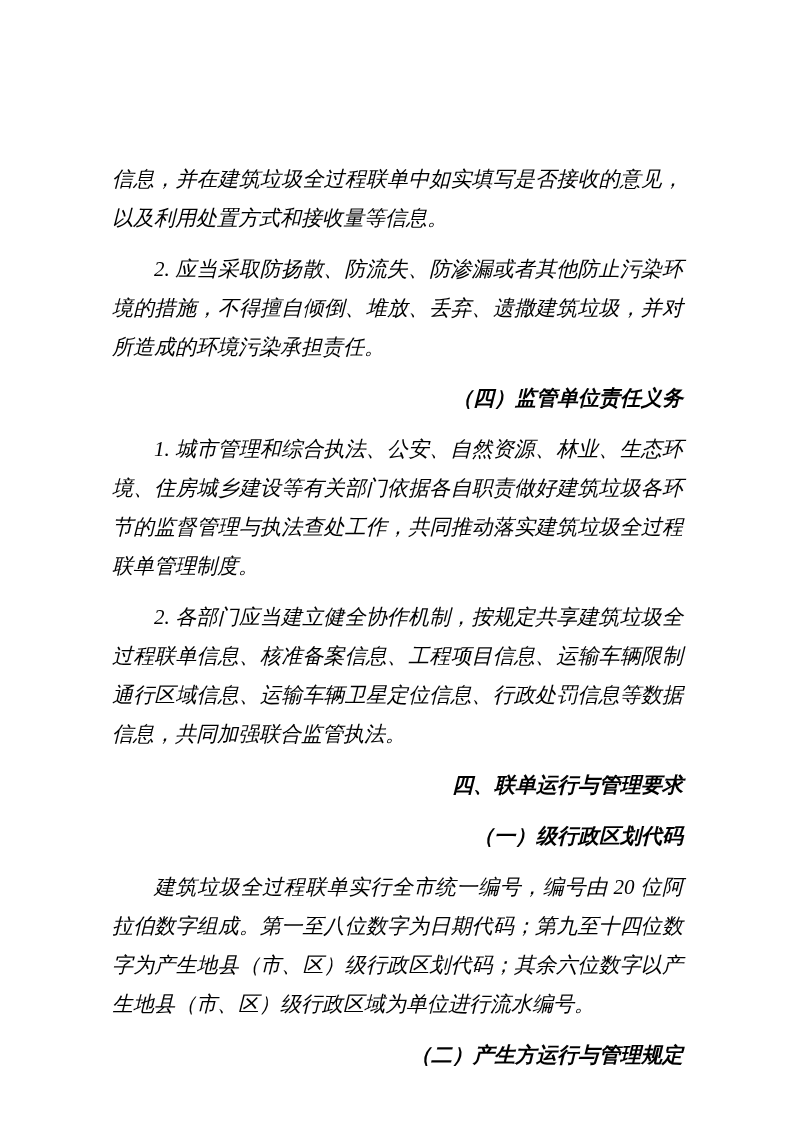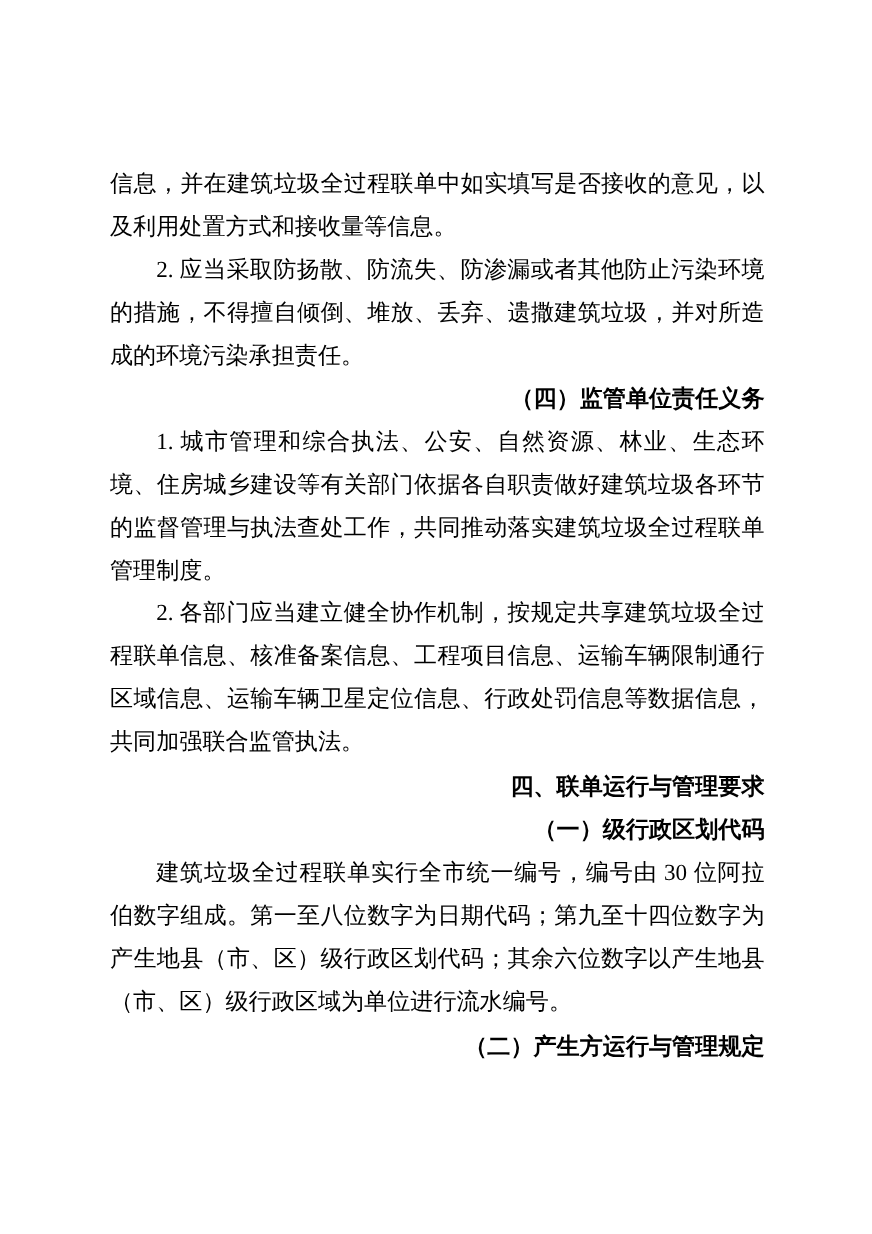--- a/index.html
+++ b/index.html
@@ -26,8 +26,9 @@
     text-align: justify;
   }
   .doc-body p {
-    margin: 0;
+    margin: 12px;
     padding: 0;
+    font-style: italic;
   }
   p.indent {
     text-indent: 42px;

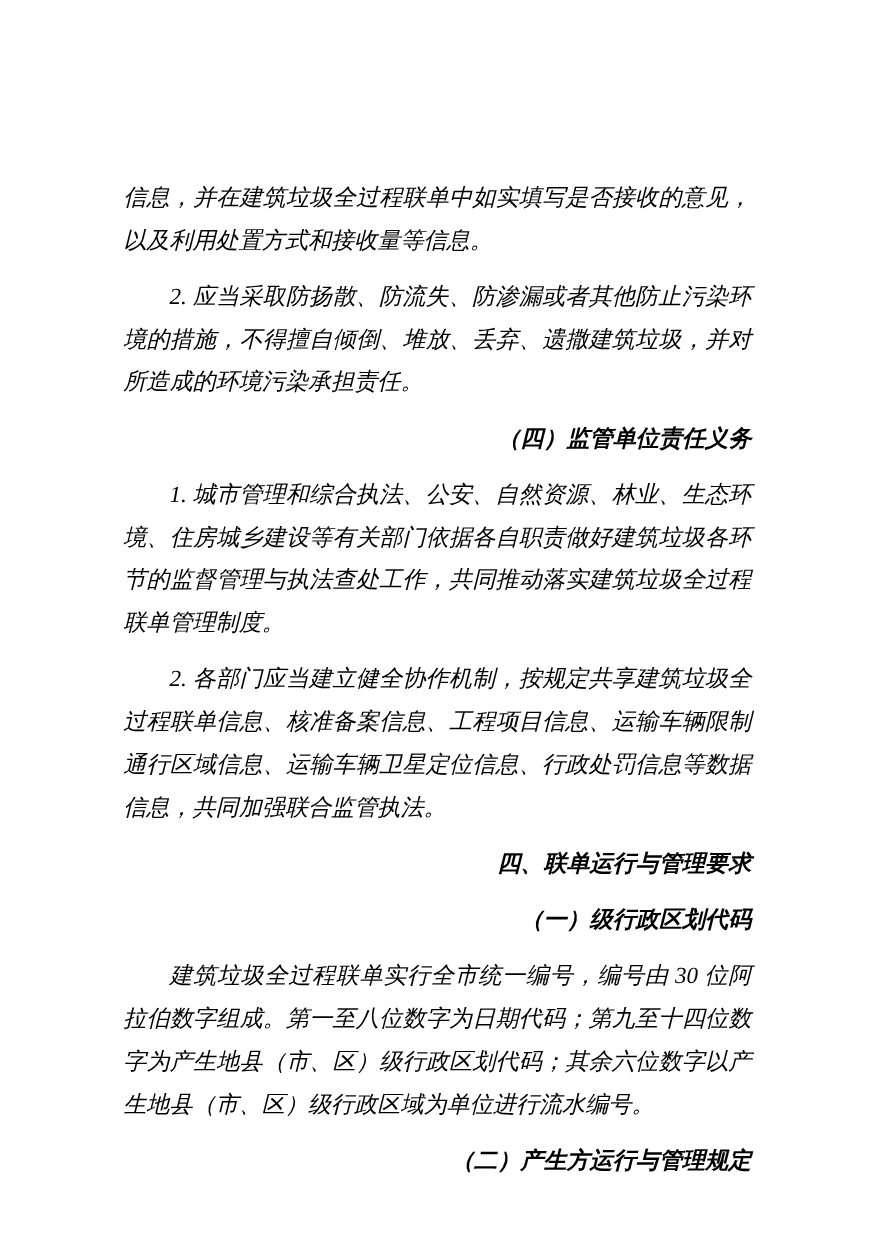--- a/index.html
+++ b/index.html
@@ -62,7 +62,7 @@
 
     <p class="heading indent">（一）级行政区划代码</p>
 
-    <p class="body indent">建筑垃圾全过程联单实行全市统一编号，编号由 30 位阿拉伯数字组成。第一至八位数字为日期代码；第九至十四位数字为产生地县（市、区）级行政区划代码；其余六位数字以产生地县（市、区）级行政区域为单位进行流水编号。</p>
+    <p class="body indent">建筑垃圾全过程联单实行全市统一编号，编号由 20 位阿拉伯数字组成。第一至八位数字为日期代码；第九至十四位数字为产生地县（市、区）级行政区划代码；其余六位数字以产生地县（市、区）级行政区域为单位进行流水编号。</p>
 
     <p class="heading indent sp-before">（二）产生方运行与管理规定</p>
 

